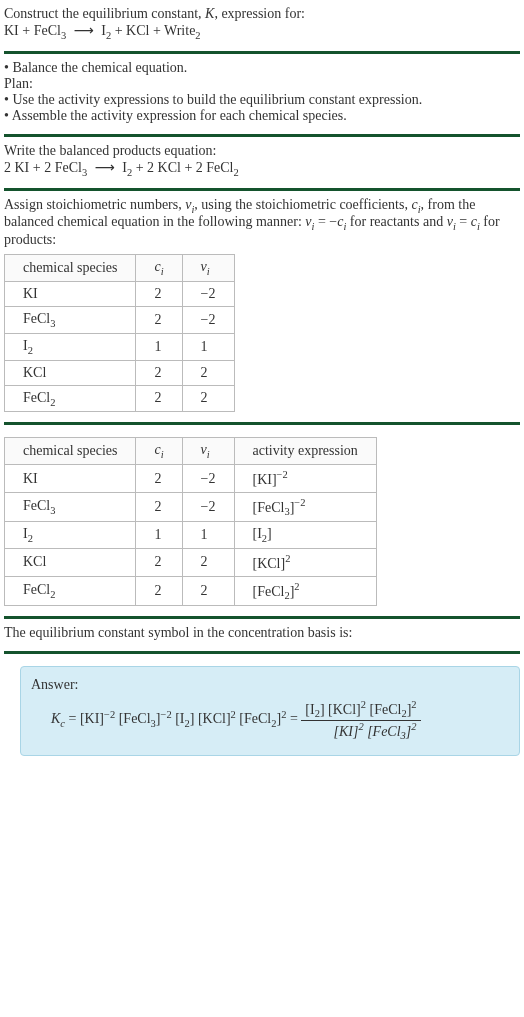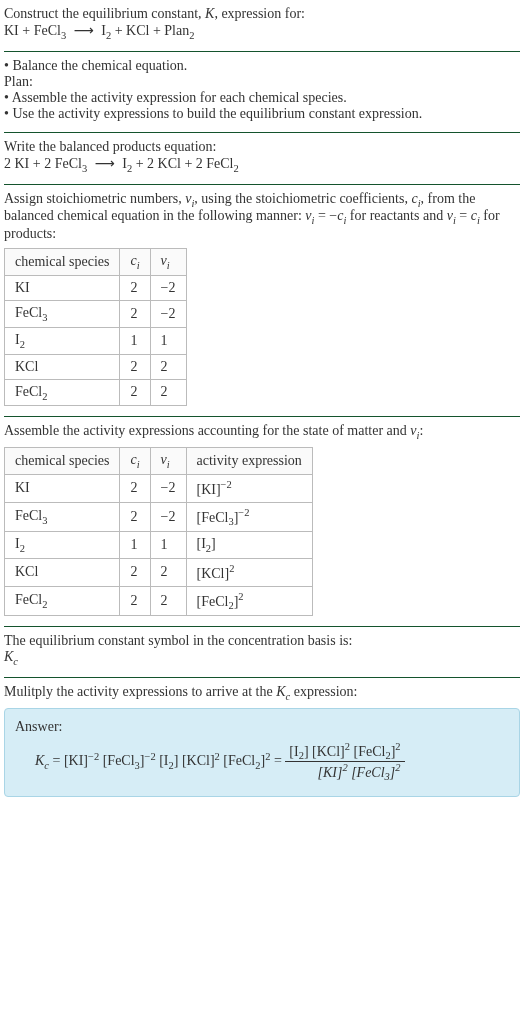--- a/index.html
+++ b/index.html
@@ -12,7 +12,7 @@
     box-sizing: border-box;
   }
   .section {
-    border-bottom: 1px solid #14532d;
+    border-bottom: 3px solid #14532d;
     padding: 6px 0 10px 0;
   }
   .section.last {

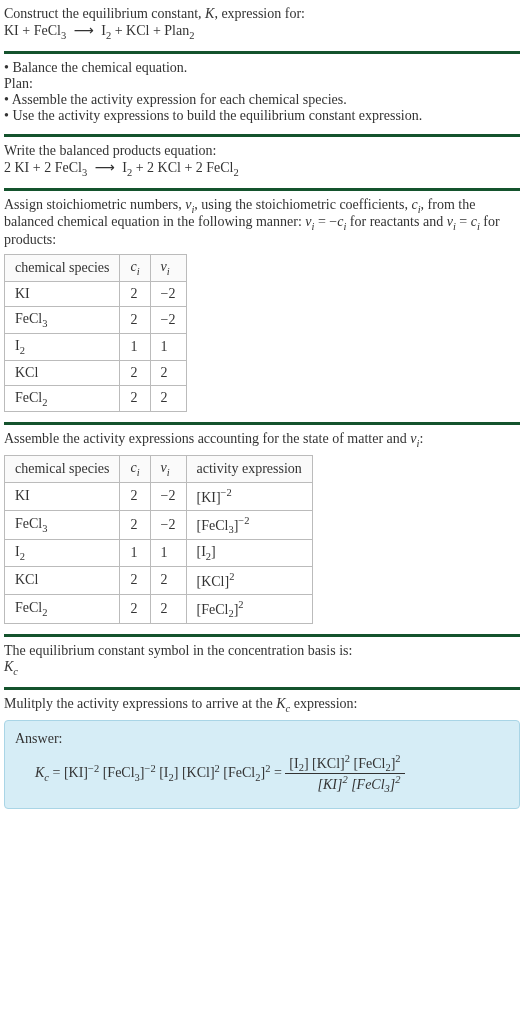--- a/index.html
+++ b/index.html
@@ -85,7 +85,7 @@
   <div>
     <span>KI + FeCl</span><sub>3</sub>
     <span class="arrow">⟶</span>
-    <span>I</span><sub>2</sub><span> + KCl + Plan</span><sub>2</sub>
+    <span>I</span><sub>2</sub><span> + KCl + Write</span><sub>2</sub>
   </div>
 </div>
 

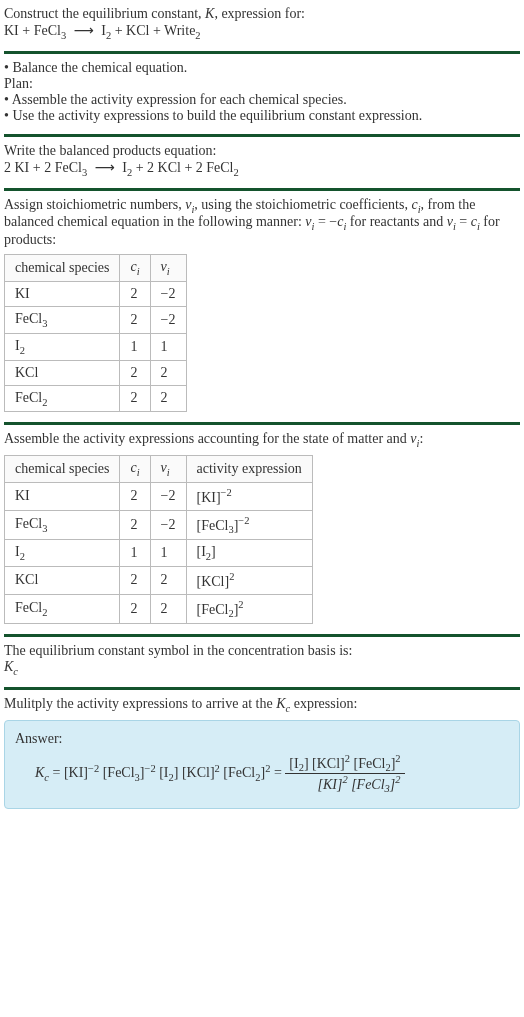--- a/index.html
+++ b/index.html
@@ -92,8 +92,8 @@
 <div class="section">
   <div>• Balance the chemical equation.</div>
   <div>Plan:</div>
+  <div>• Use the activity expressions to build the equilibrium constant expression.</div>
   <div>• Assemble the activity expression for each chemical species.</div>
-  <div>• Use the activity expressions to build the equilibrium constant expression.</div>
 </div>
 
 <div class="section">

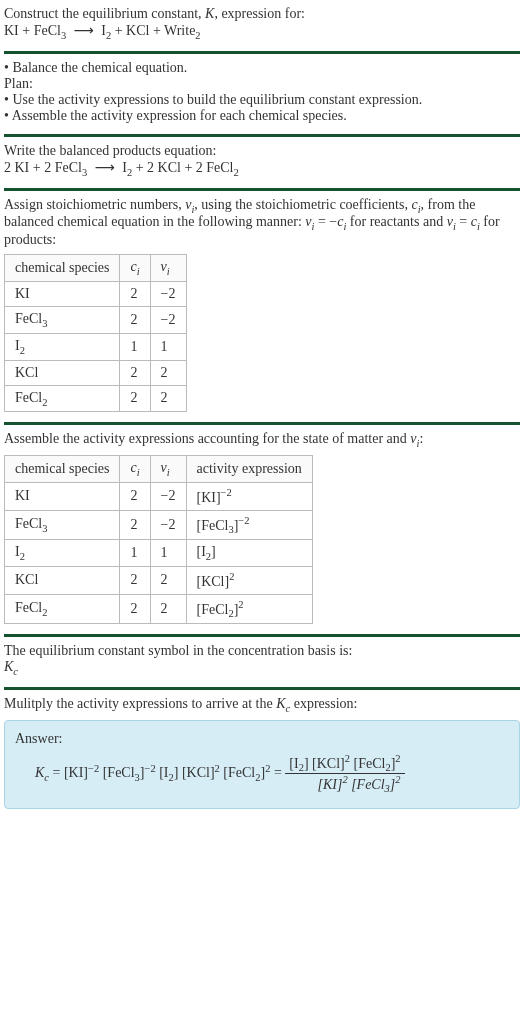--- a/index.html
+++ b/index.html
@@ -36,7 +36,7 @@
   }
   table.data td, table.data th {
     border: 1px solid #bbb;
-    padding: 4px 10px;
+    padding: 4px 18px;
     text-align: left;
     font-weight: normal;
   }

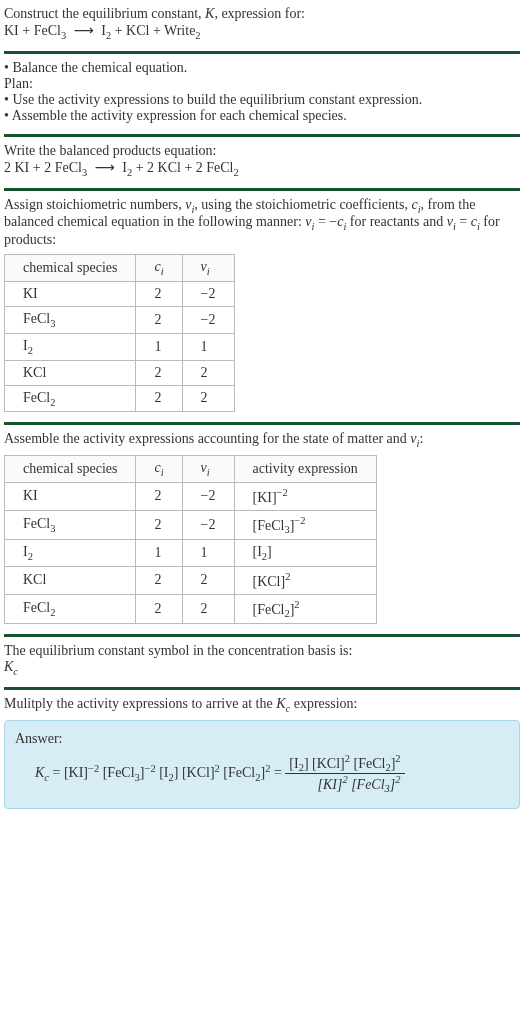--- a/index.html
+++ b/index.html
@@ -146,9 +146,6 @@
 </div>
 
 <div class="section">
-  <div>
-    <span>Assemble the activity expressions accounting for the state of matter and </span><span class="ital">ν</span><sub class="ital">i</sub><span>:</span>
-  </div>
   <table class="data">
     <tbody>
         <tr>

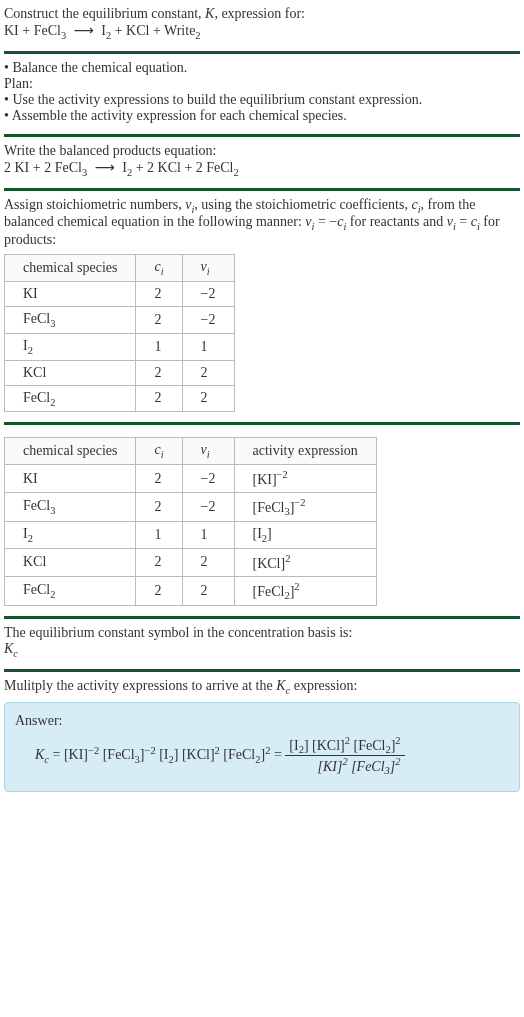--- a/index.html
+++ b/index.html
@@ -190,9 +190,6 @@
 
 <div class="section">
   <div>The equilibrium constant symbol in the concentration basis is:</div>
-  <div>
-    <span class="ital">K</span><sub class="ital">c</sub>
-  </div>
 </div>
 
 <div class="section last">

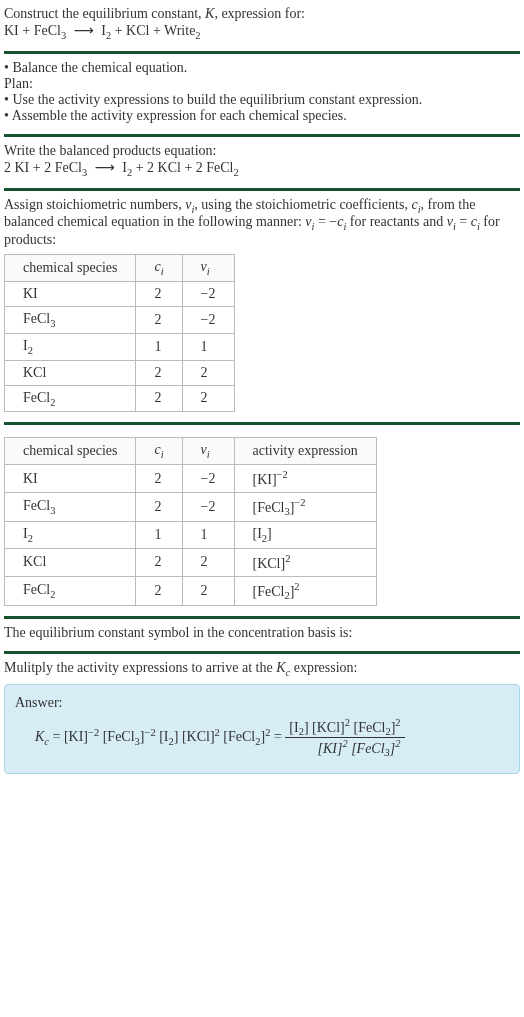--- a/index.html
+++ b/index.html
@@ -193,9 +193,6 @@
 </div>
 
 <div class="section last">
-  <div>
-    <span>Mulitply the activity expressions to arrive at the </span><span class="ital">K</span><sub class="ital">c</sub><span> expression:</span>
-  </div>
   <div class="answer-box">
     <div class="answer-label">Answer:</div>
     <div class="eq-line">

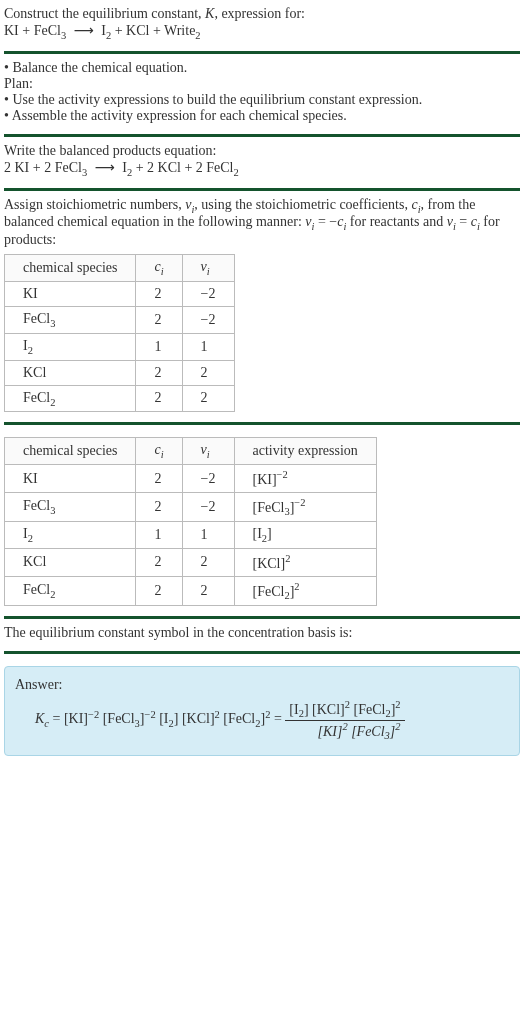--- a/index.html
+++ b/index.html
@@ -49,6 +49,7 @@
     border-radius: 4px;
     padding: 10px;
     margin-top: 6px;
+    margin-left: 16px;
   }
   .answer-label {
     margin-bottom: 6px;

